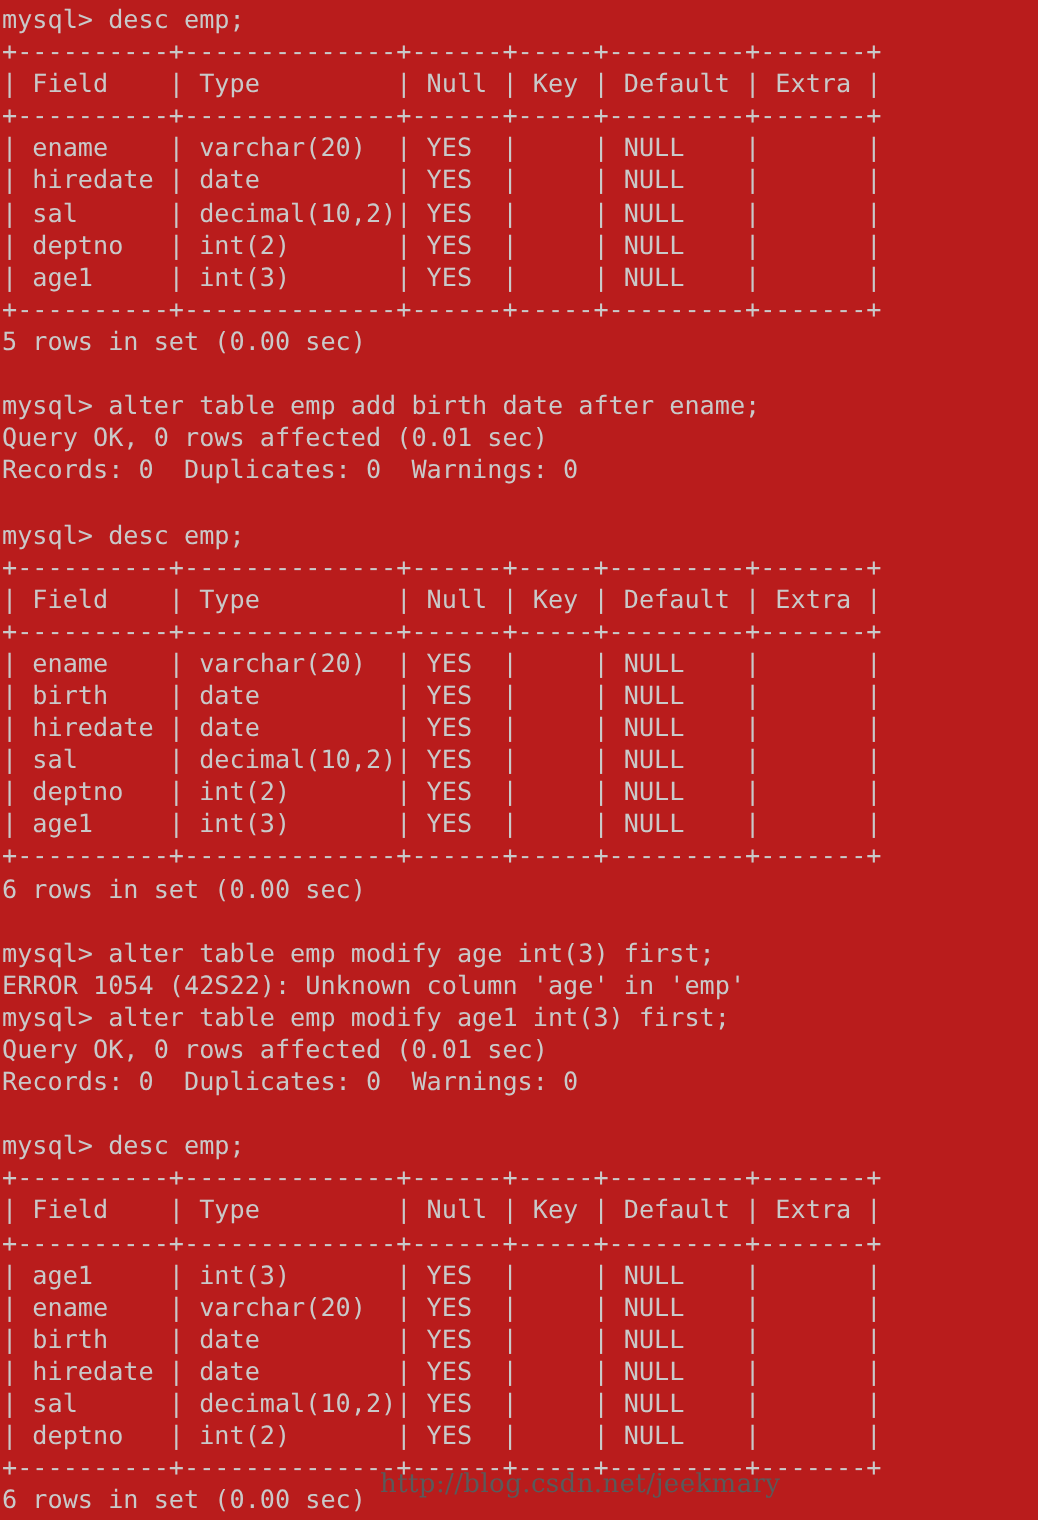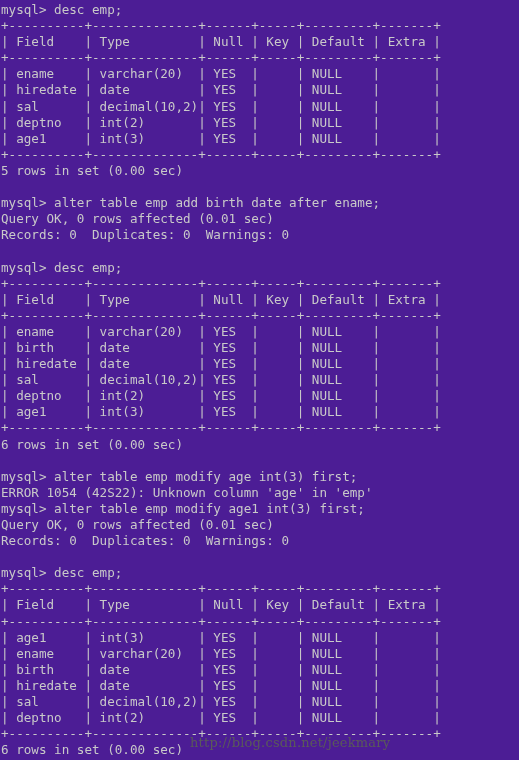--- a/index.html
+++ b/index.html
@@ -20,7 +20,7 @@
     left: 0;
     width: 519px;
     height: 760px;
-    background: #4c1d95;
+    background: #b91c1c;
     color: #c9c9c9;
     font-family: "DejaVu Sans Mono", "Liberation Mono", monospace;
     font-size: 12.6px;

